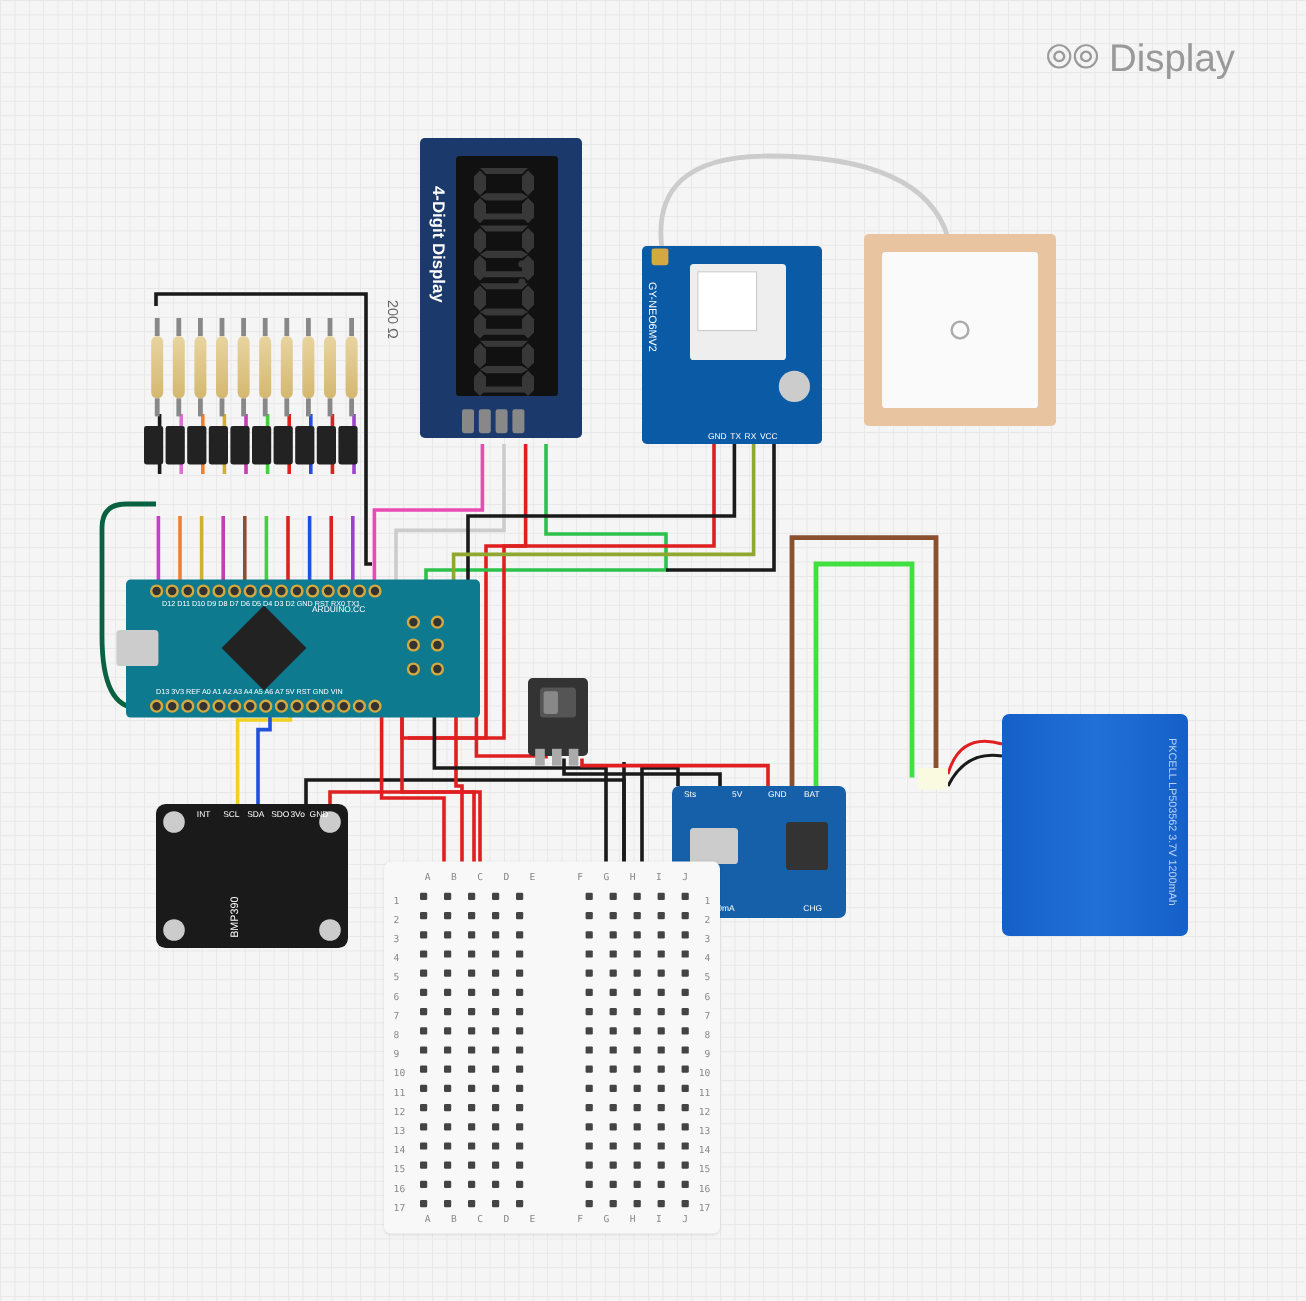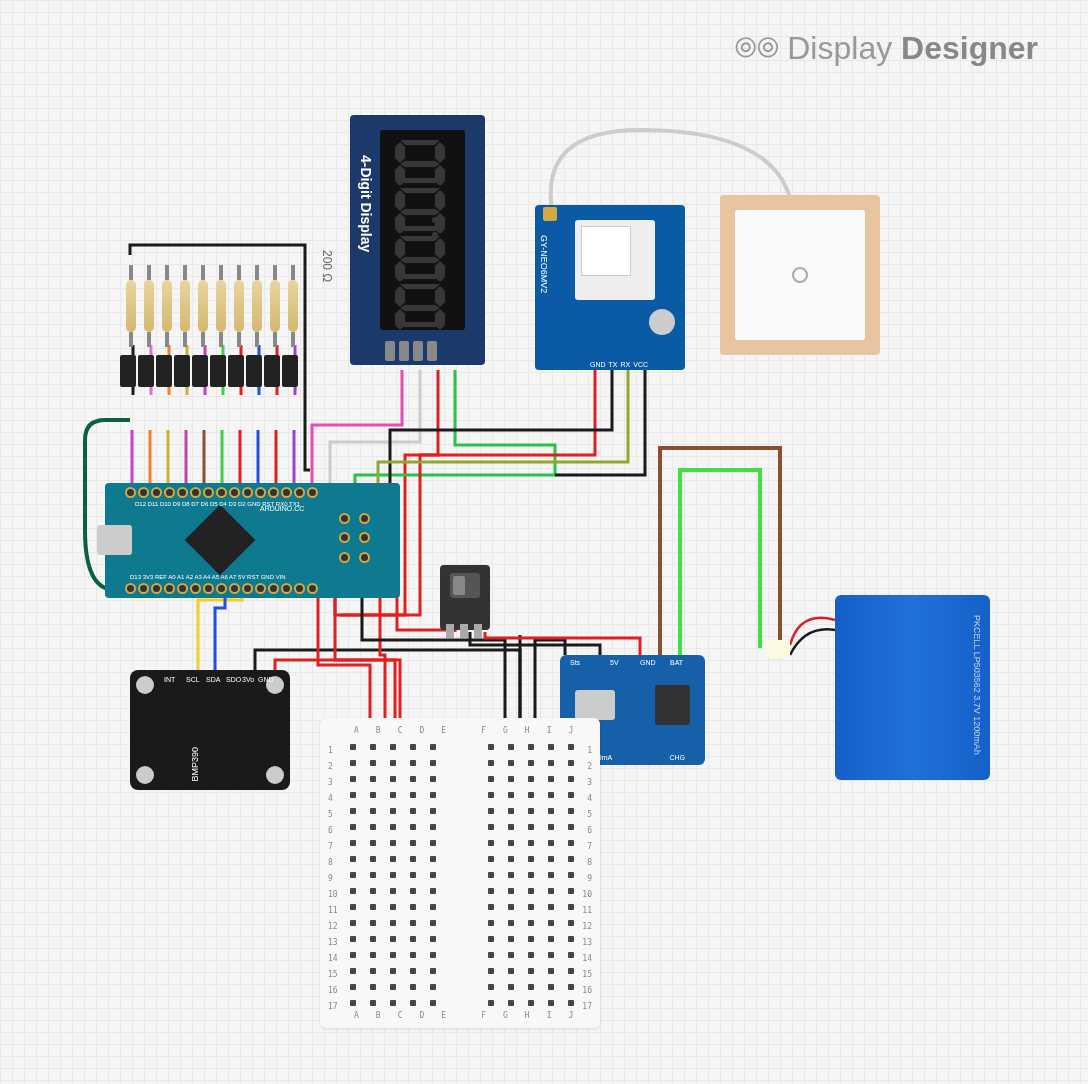--- a/index.html
+++ b/index.html
@@ -439,7 +439,6 @@
 <div class="logo">
   <span class="logo-icon">⦾⦾</span>
   <span>Display</span>&nbsp;
-  <strong>Designer</strong>
 </div>
 
 <svg class="wires">

